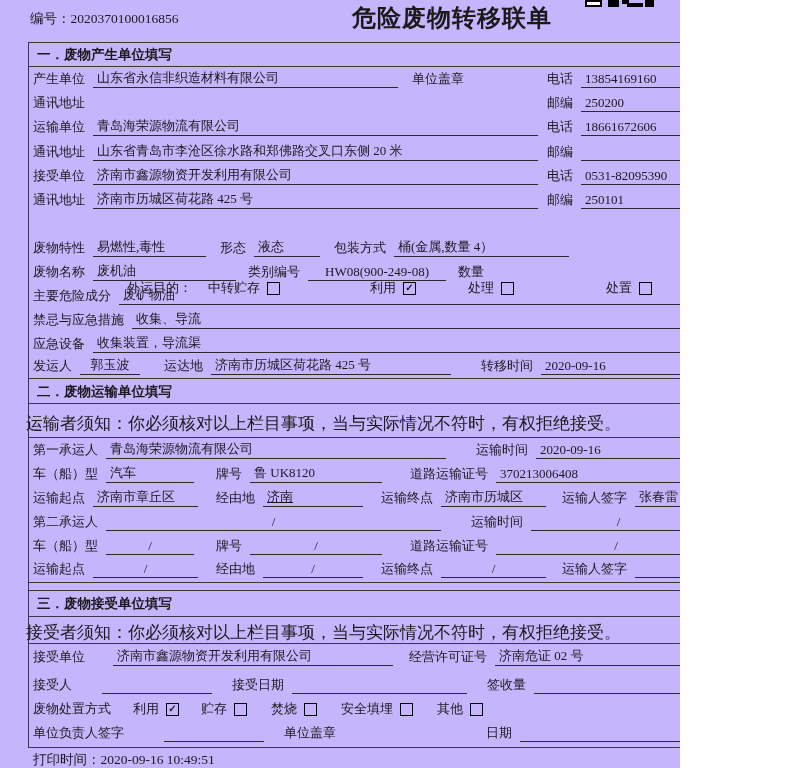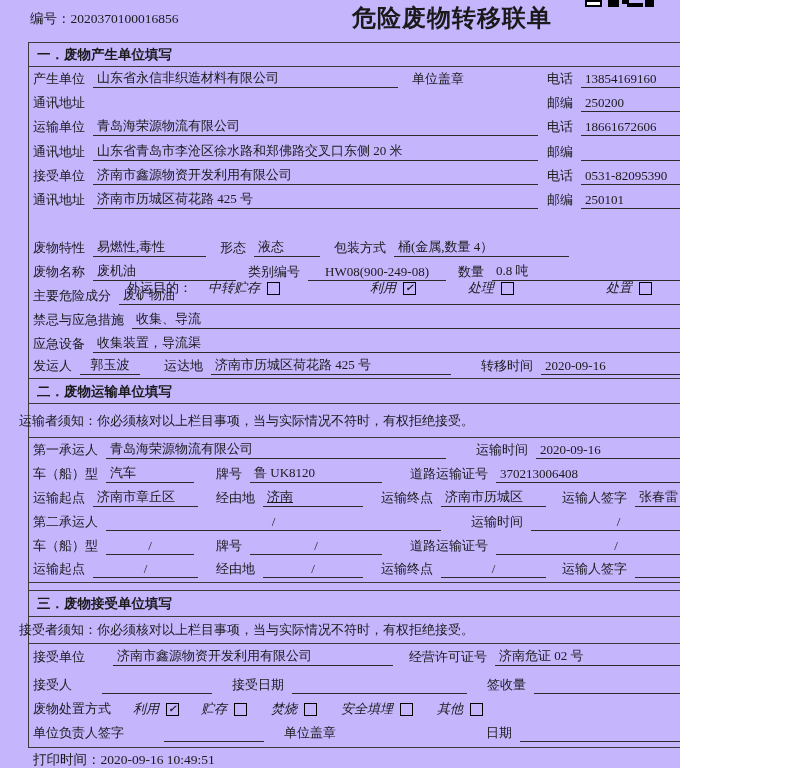--- a/index.html
+++ b/index.html
@@ -120,7 +120,6 @@
     <span class="lb" style="margin-left:12px;">类别编号</span>
     <span class="v g8" style="width:138px;text-align:center;">HW08(900-249-08)</span>
     <span class="lb" style="margin-left:12px;">数量</span>
-    <span class="v g8 fill">0.8 吨</span>
   </div>
 
   <div class="row" style="top:239px;">

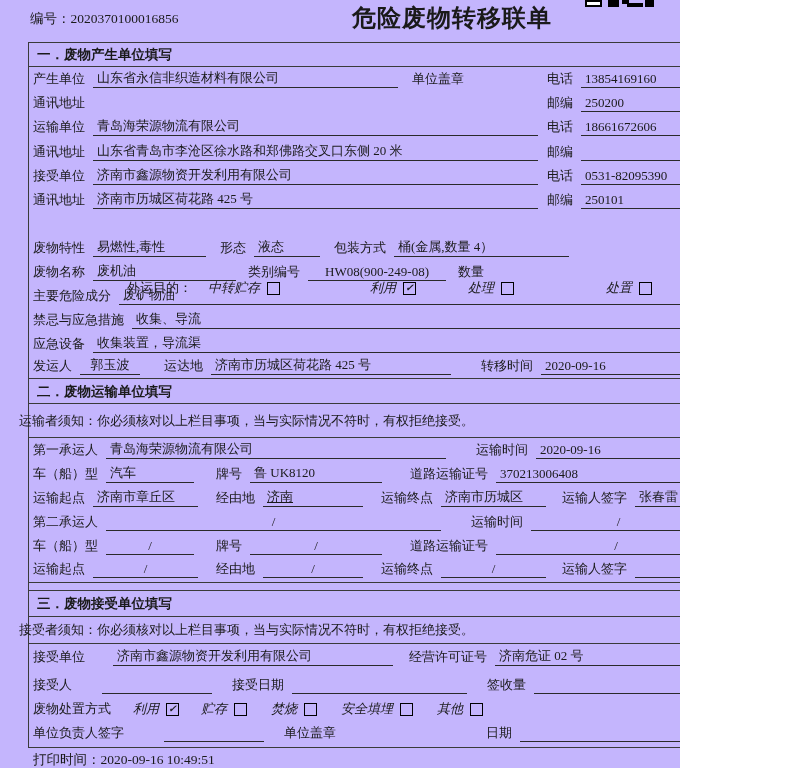--- a/index.html
+++ b/index.html
@@ -24,7 +24,7 @@
   .rg{margin-left:auto;display:flex;align-items:flex-end;}
   .rg .lb{margin-right:8px;font-family:Liberation Serif, serif;}
   .g8{margin-left:8px;}
-  .ck{display:flex;align-items:center;font-style:italic;}
+  .ck{display:flex;align-items:center;}
   .box{width:11px;height:11px;border:1.2px solid #000;margin-left:7px;font-size:10px;line-height:10px;text-align:center;font-weight:bold;box-sizing:content-box;}
   .notice{position:absolute;left:19px;font-size:13px;white-space:nowrap;}
   #page-edge{position:absolute;left:790px;top:0;width:2px;height:768px;background:#b0b0b0;}

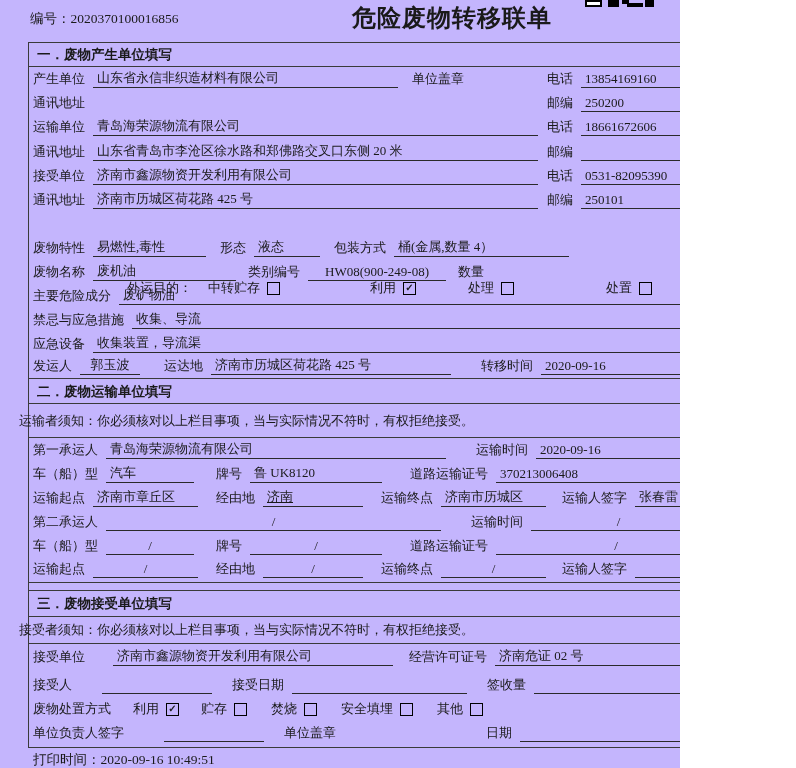--- a/index.html
+++ b/index.html
@@ -26,7 +26,7 @@
   .g8{margin-left:8px;}
   .ck{display:flex;align-items:center;}
   .box{width:11px;height:11px;border:1.2px solid #000;margin-left:7px;font-size:10px;line-height:10px;text-align:center;font-weight:bold;box-sizing:content-box;}
-  .notice{position:absolute;left:19px;font-size:13px;white-space:nowrap;}
+  .notice{position:absolute;left:26px;font-size:17px;white-space:nowrap;}
   #page-edge{position:absolute;left:790px;top:0;width:2px;height:768px;background:#b0b0b0;}
   #print-line{position:absolute;left:33px;top:751px;font-size:13.5px;}
 </style>

